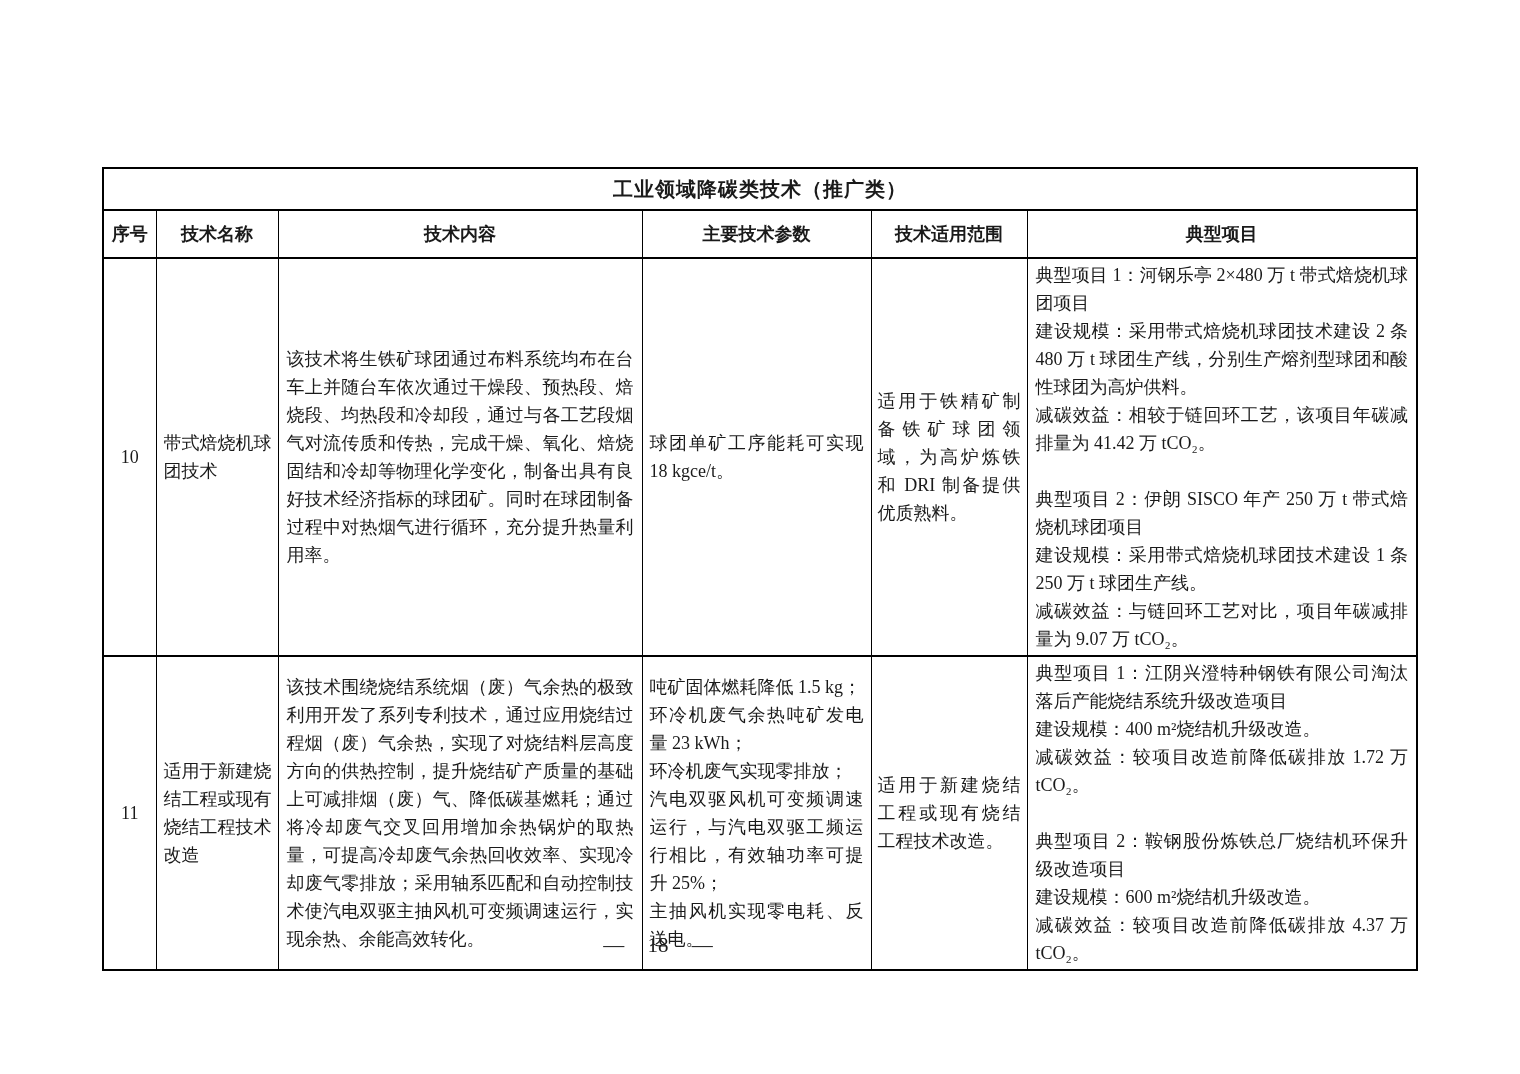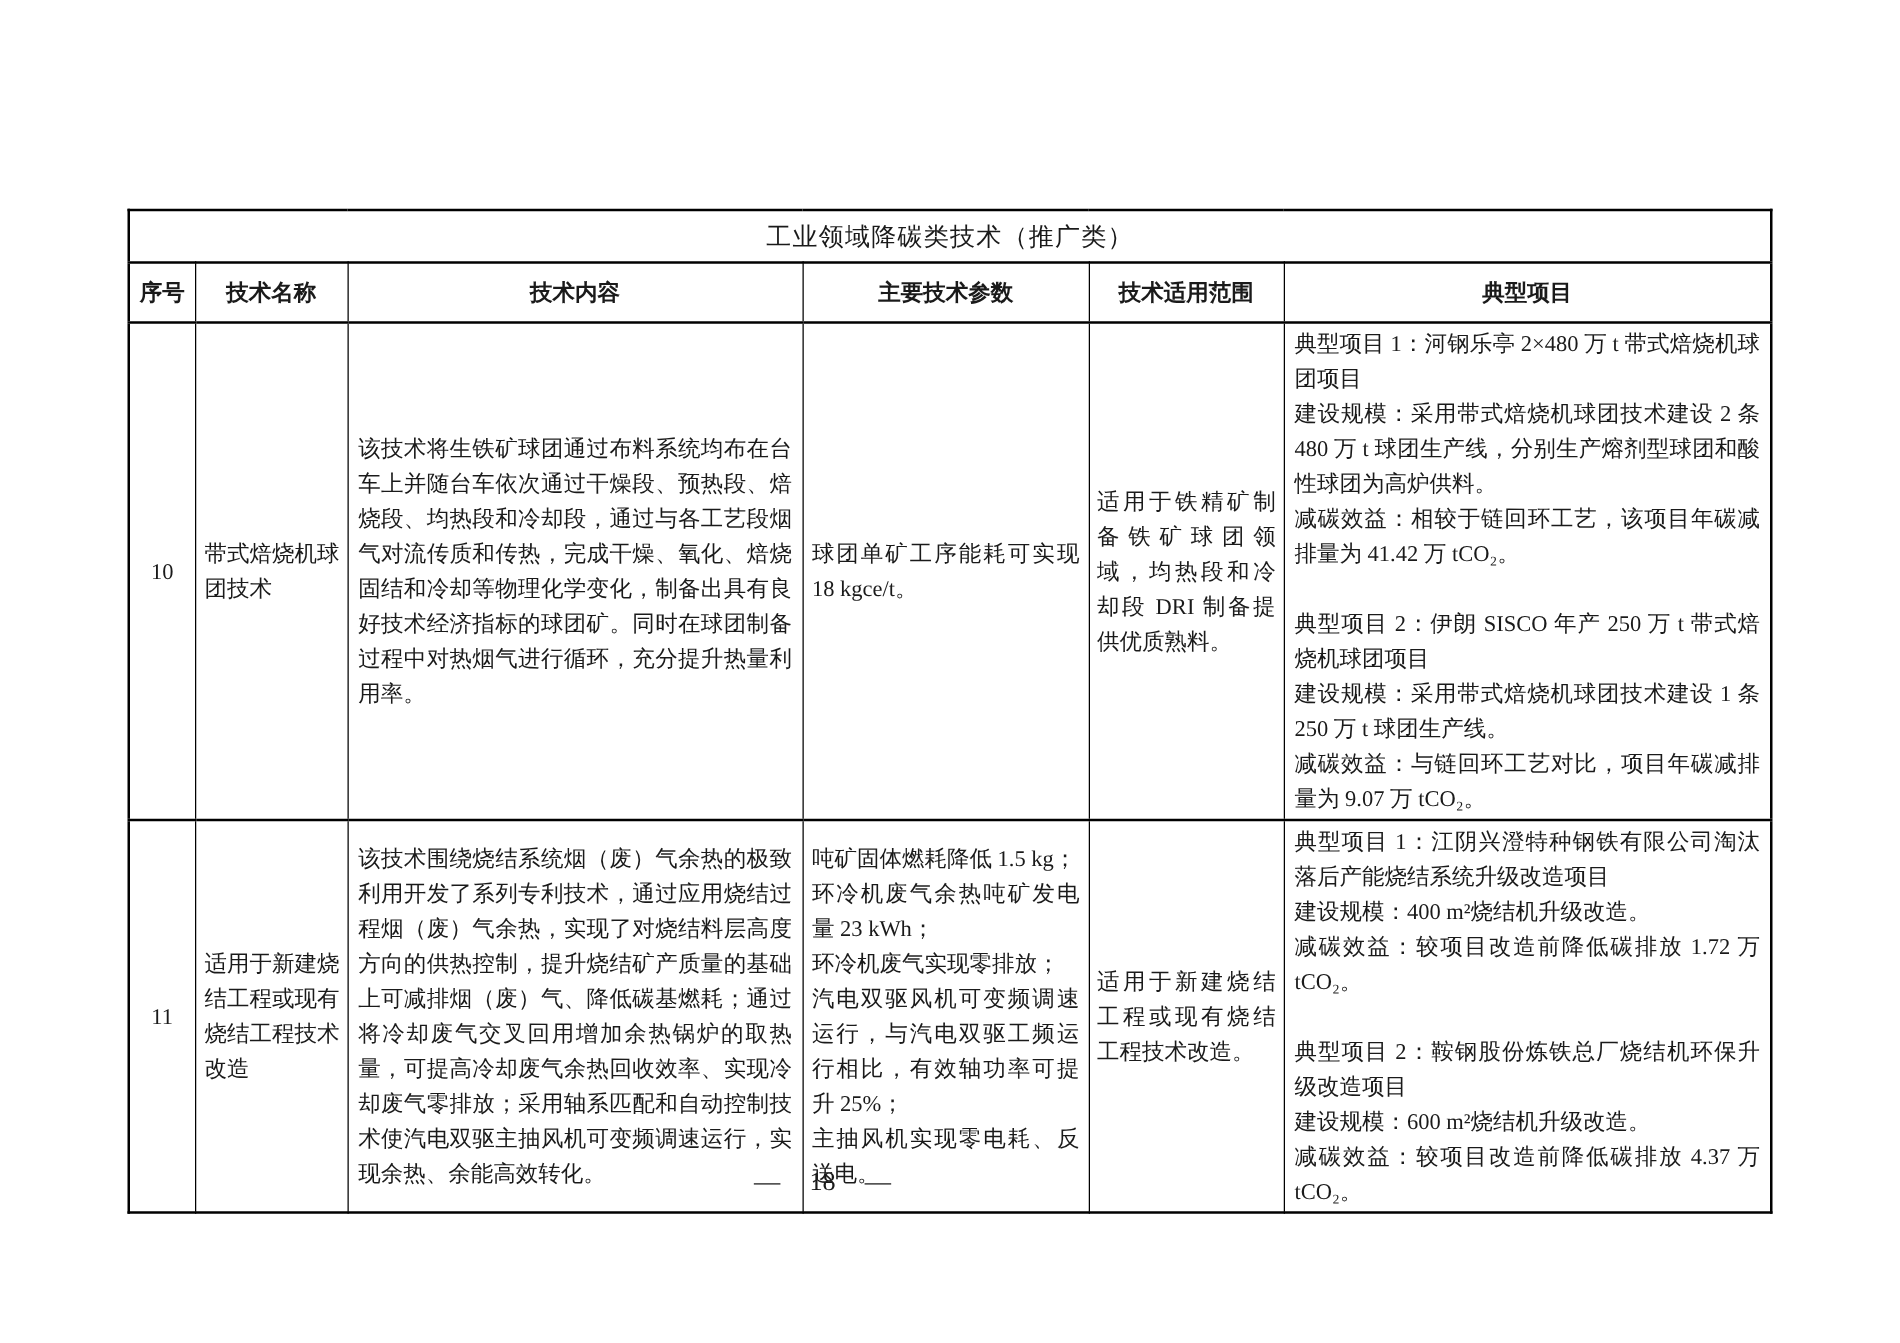--- a/index.html
+++ b/index.html
@@ -37,7 +37,7 @@
     text-align: center;
     vertical-align: middle;
     font-family: "Liberation Sans", "DejaVu Sans", sans-serif;
-    font-weight: normal;
+    font-weight: bold;
     font-size: 20px;
     border-bottom: 2px solid #000;
     letter-spacing: 1px;

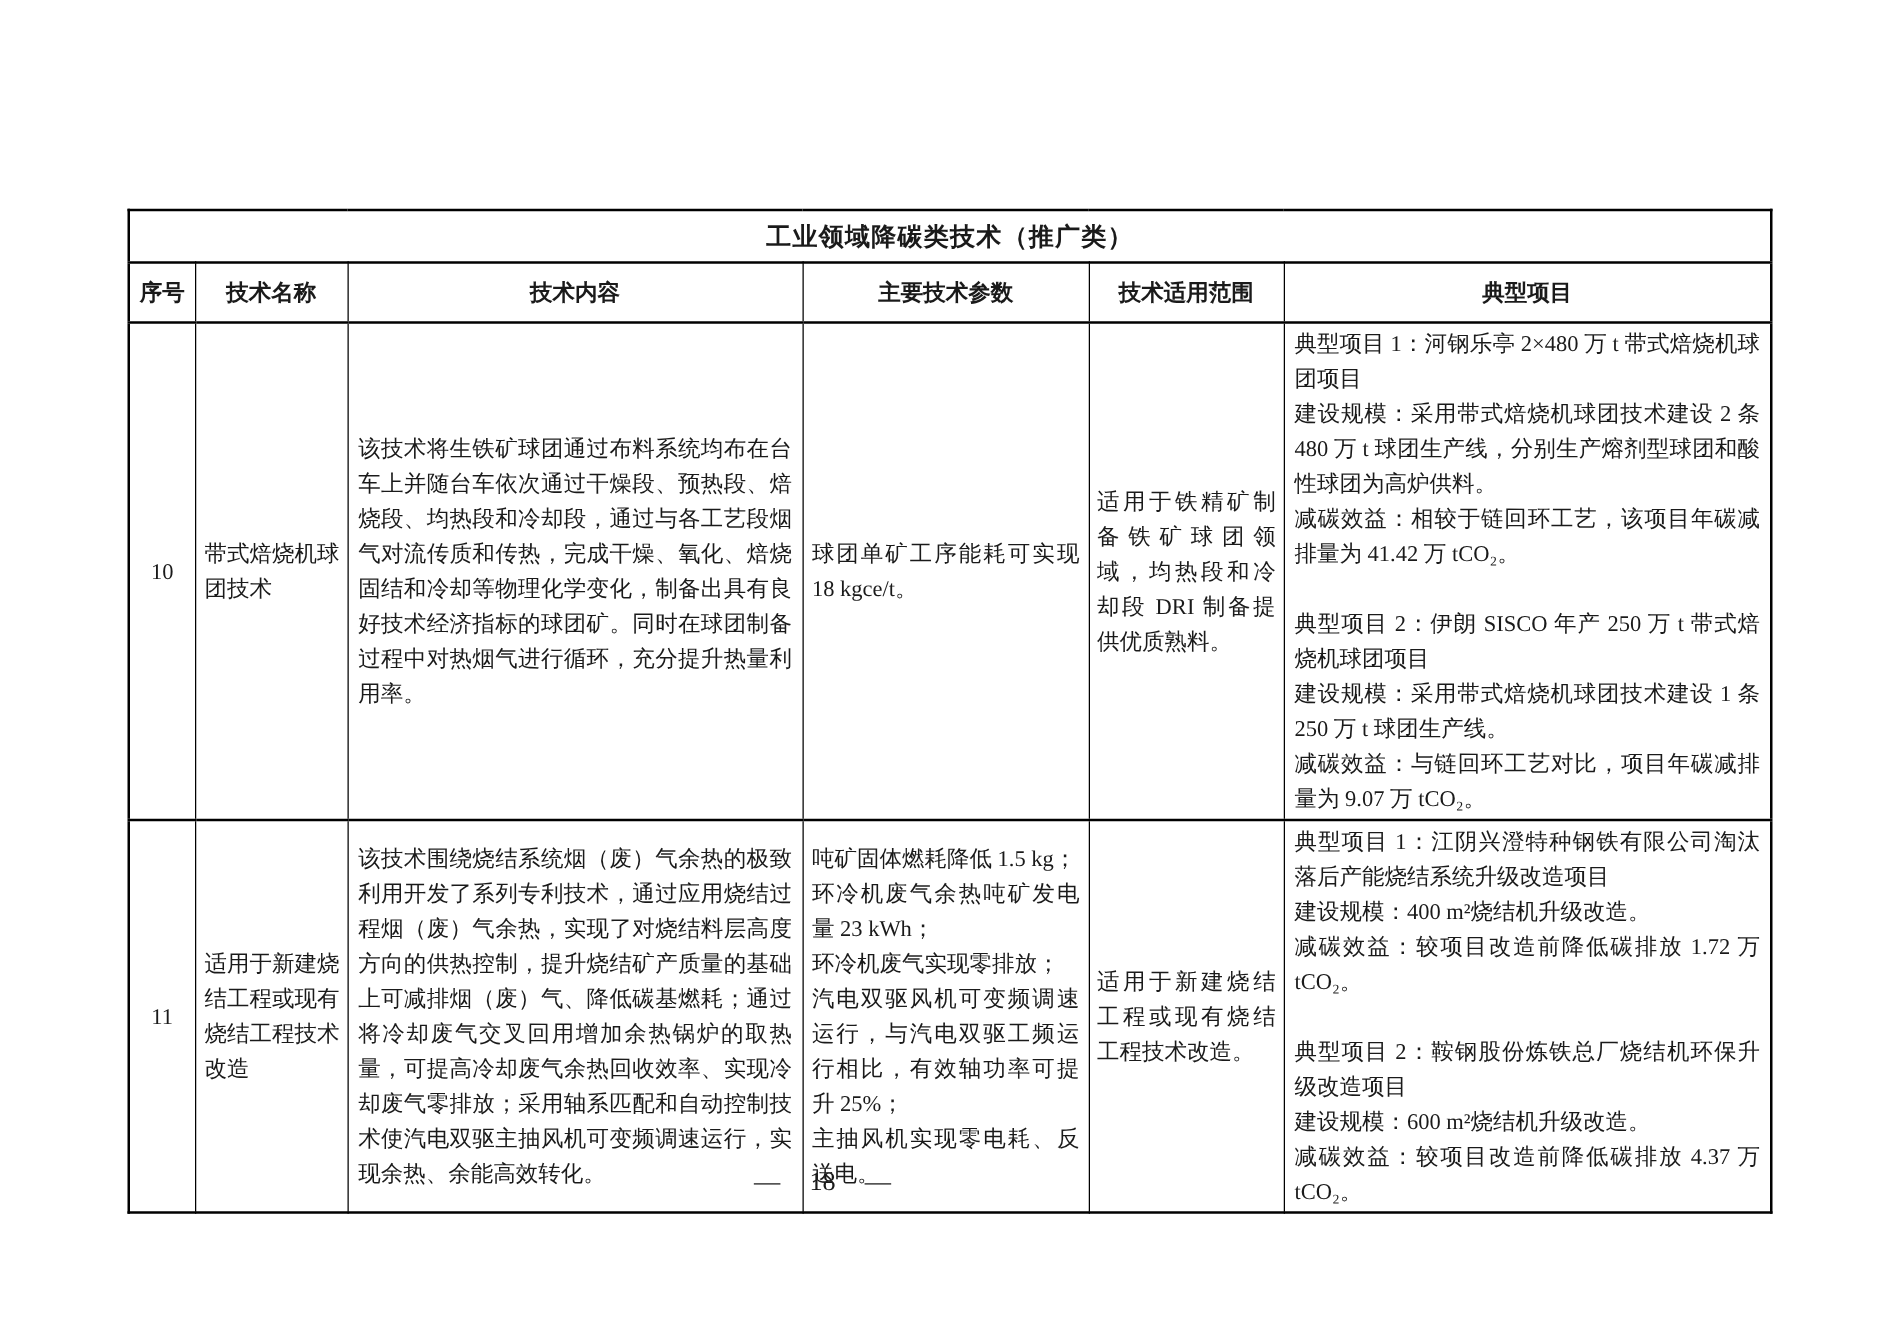--- a/index.html
+++ b/index.html
@@ -134,7 +134,7 @@
       <td class="c-name">带式焙烧机球团技术</td>
       <td class="c-content">该技术将生铁矿球团通过布料系统均布在台车上并随台车依次通过干燥段、预热段、焙烧段、均热段和冷却段，通过与各工艺段烟气对流传质和传热，完成干燥、氧化、焙烧固结和冷却等物理化学变化，制备出具有良好技术经济指标的球团矿。同时在球团制备过程中对热烟气进行循环，充分提升热量利用率。</td>
       <td class="c-params">球团单矿工序能耗可实现 18 kgce/t。</td>
-      <td class="c-scope">适用于铁精矿制备铁矿球团领域，均热段和冷却段 DRI 制备提供优质熟料。</td>
+      <td class="c-scope">适用于铁精矿制备铁矿球团领域，为高炉炼铁和 DRI 制备提供优质熟料。</td>
       <td class="c-projects">典型项目 1：河钢乐亭 2×480 万 t 带式焙烧机球团项目
 建设规模：采用带式焙烧机球团技术建设 2 条 480 万 t 球团生产线，分别生产熔剂型球团和酸性球团为高炉供料。
 减碳效益：相较于链回环工艺，该项目年碳减排量为 41.42 万 tCO₂。

